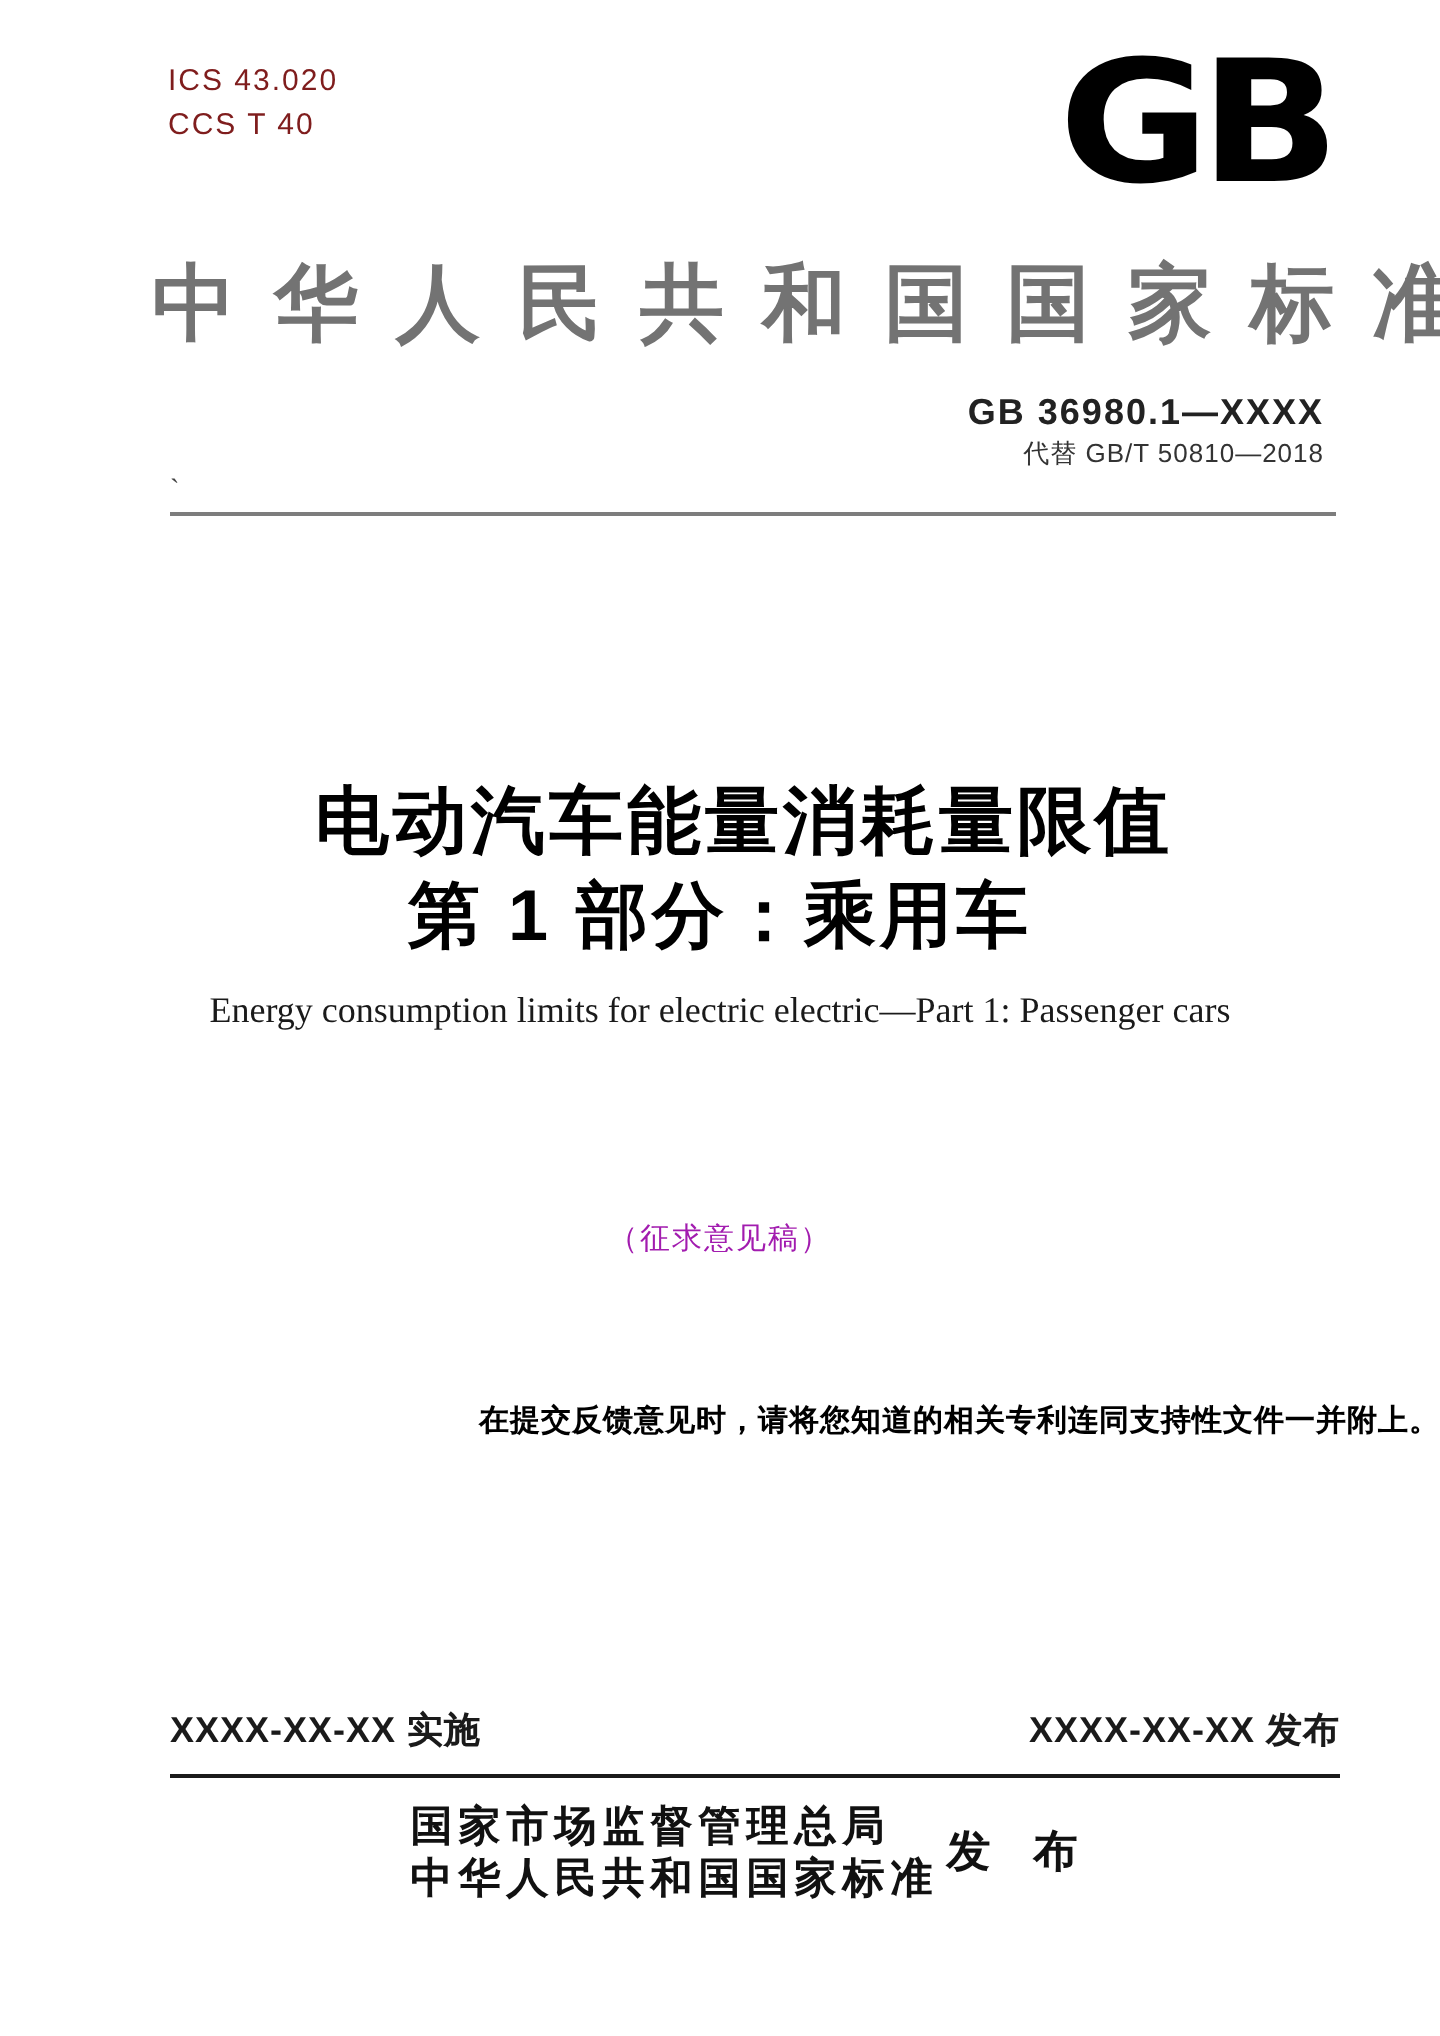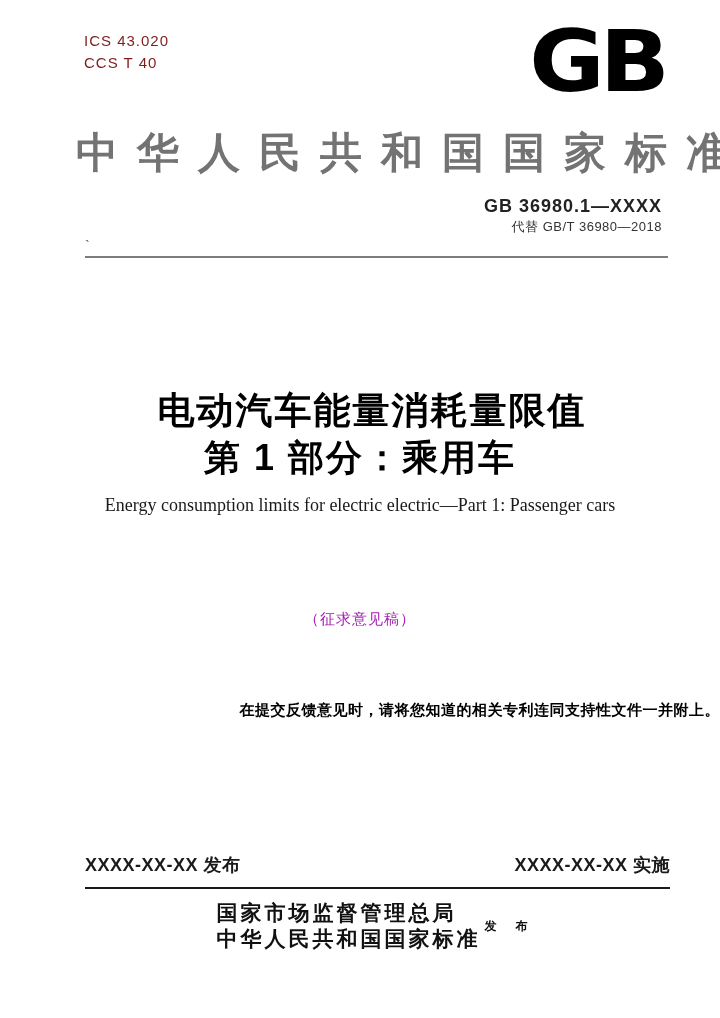--- a/index.html
+++ b/index.html
@@ -226,7 +226,7 @@
 
   <div class="std-number-block">
     <div class="std-number">GB 36980.1—XXXX</div>
-    <div class="std-replaces">代替 GB/T 36980—2018</div>
+    <div class="std-replaces">代替 GB/T 50810—2018</div>
   </div>
 
   <div class="tick-mark">`</div>

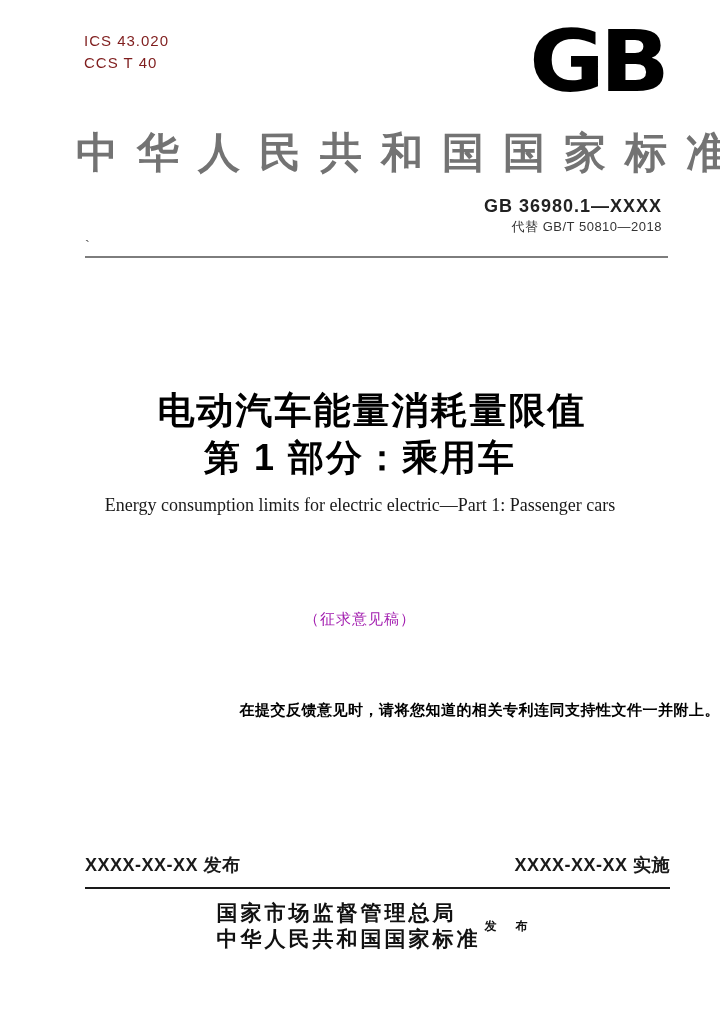--- a/index.html
+++ b/index.html
@@ -244,8 +244,8 @@
   <div class="patent-note">在提交反馈意见时，请将您知道的相关专利连同支持性文件一并附上。</div>
 
   <div class="date-row">
+    <span>XXXX-XX-XX 实施</span>
     <span>XXXX-XX-XX 发布</span>
-    <span>XXXX-XX-XX 实施</span>
   </div>
 
   <div class="rule-bottom"></div>

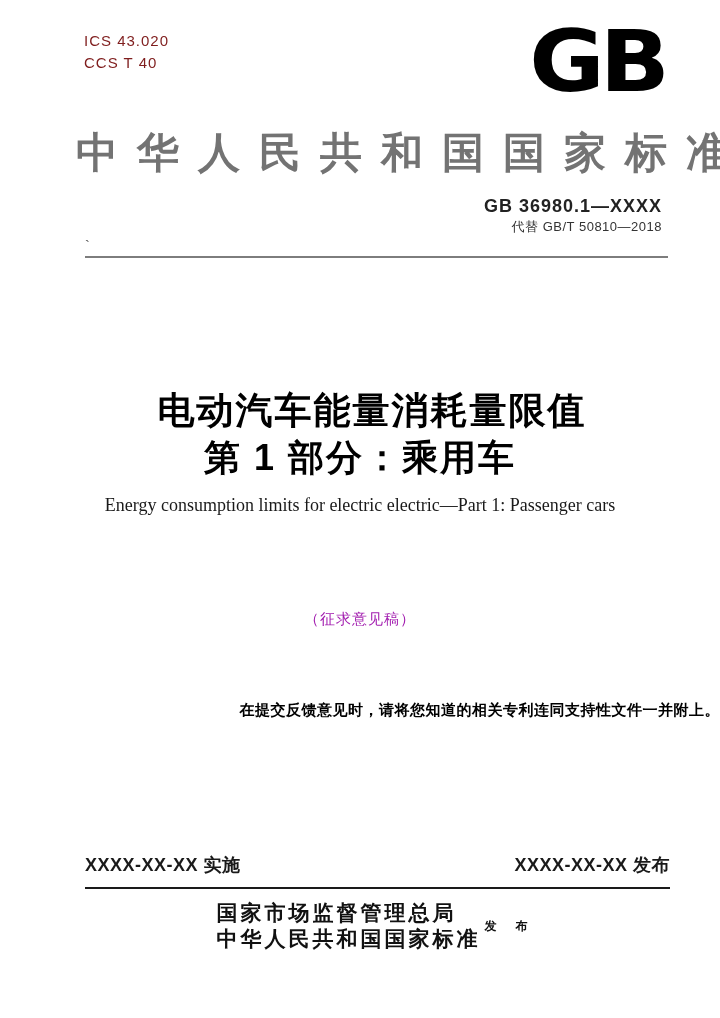--- a/index.html
+++ b/index.html
@@ -203,7 +203,7 @@
     margin-left: 32px;
   }
   .issue-label {
-    font-size: 12px;
+    font-size: 22px;
     font-weight: 700;
     letter-spacing: 8px;
     margin-left: 4px;

